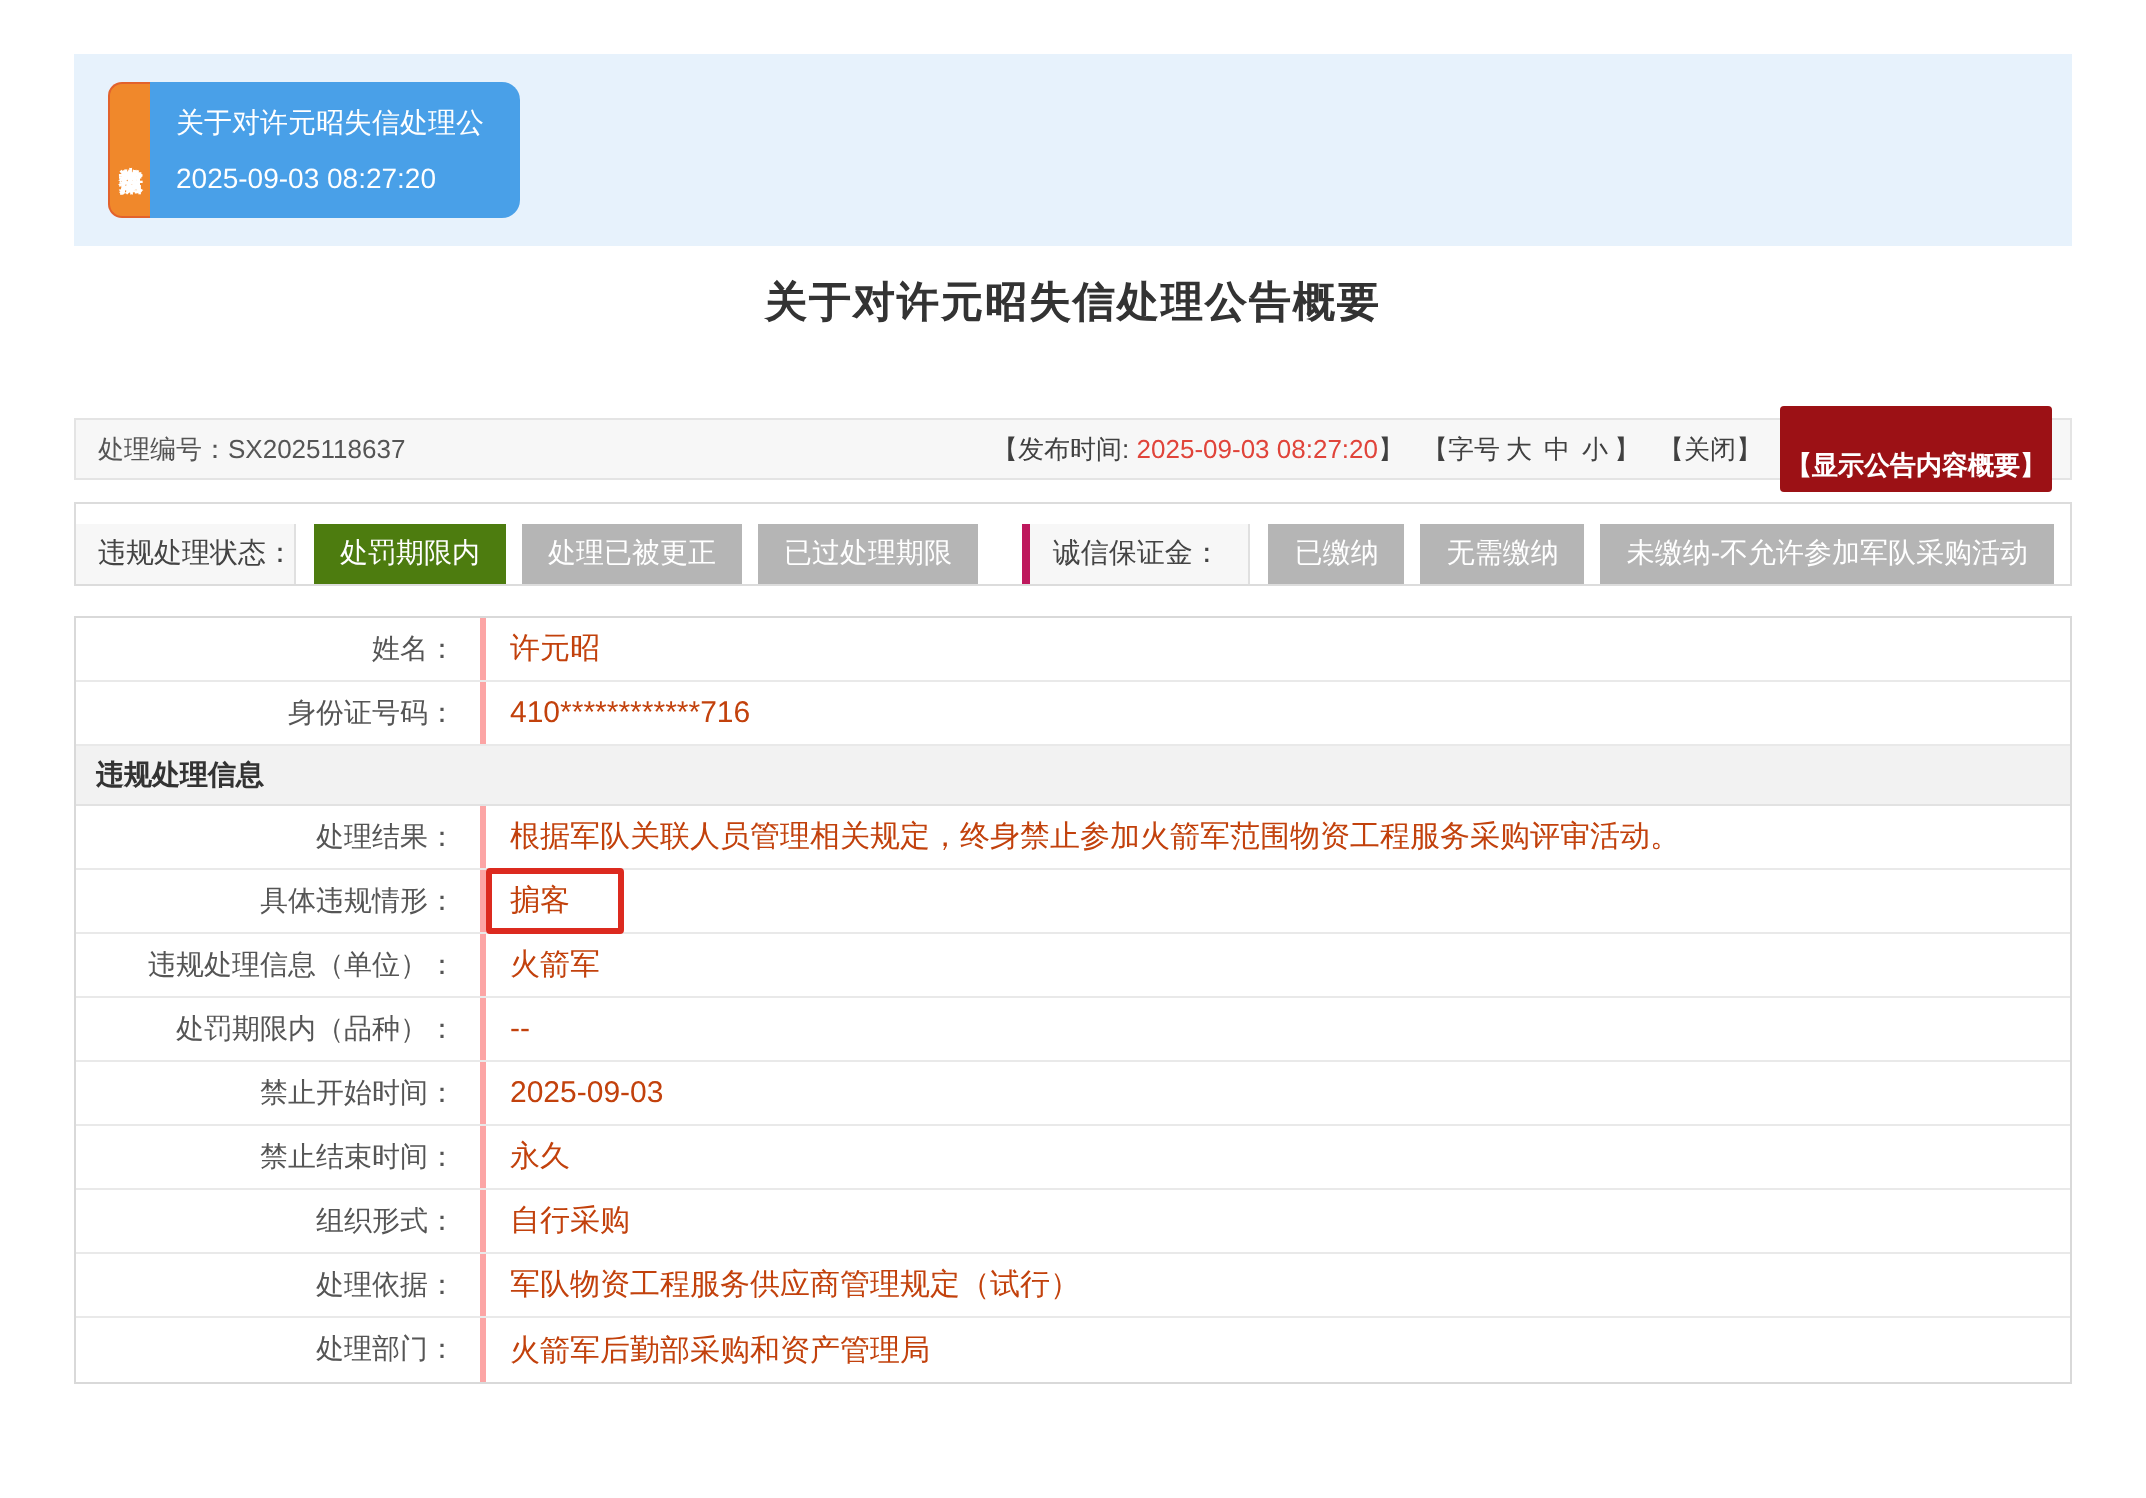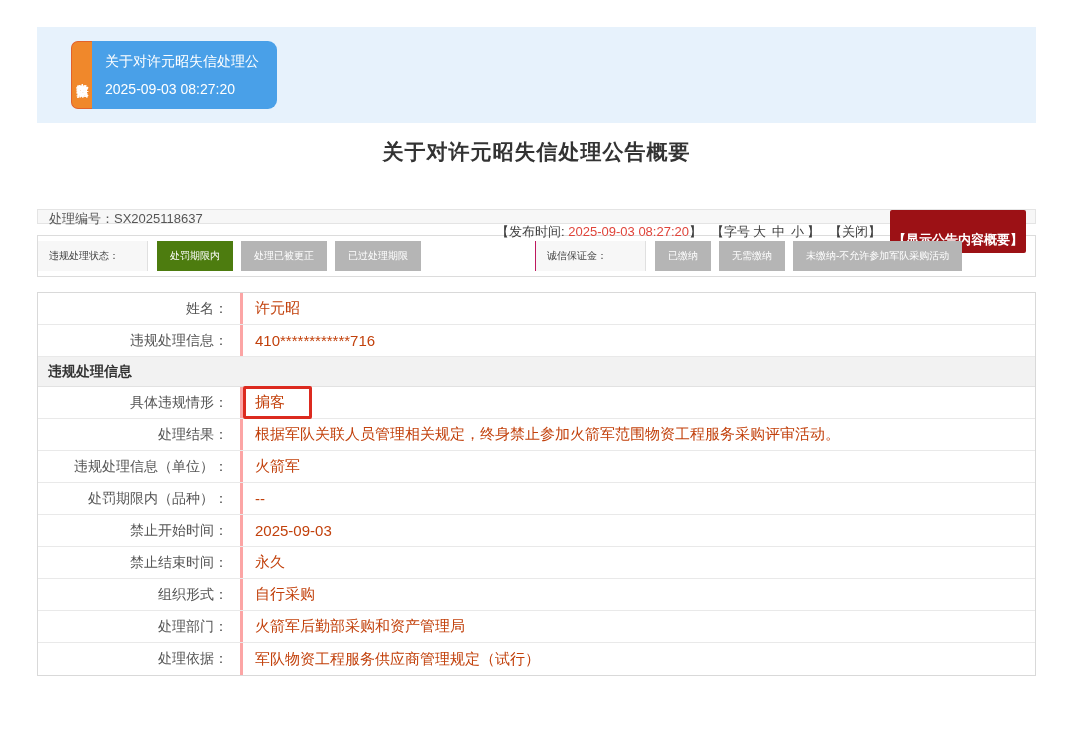--- a/index.html
+++ b/index.html
@@ -18,7 +18,7 @@
     position: relative;
   }
   .notice-card {
-    position: absolute; top: 14px; left: 34px;
+    position: absolute; top: 14px; left: 17px;
     display: flex; height: 68px;
   }
   .vtab {

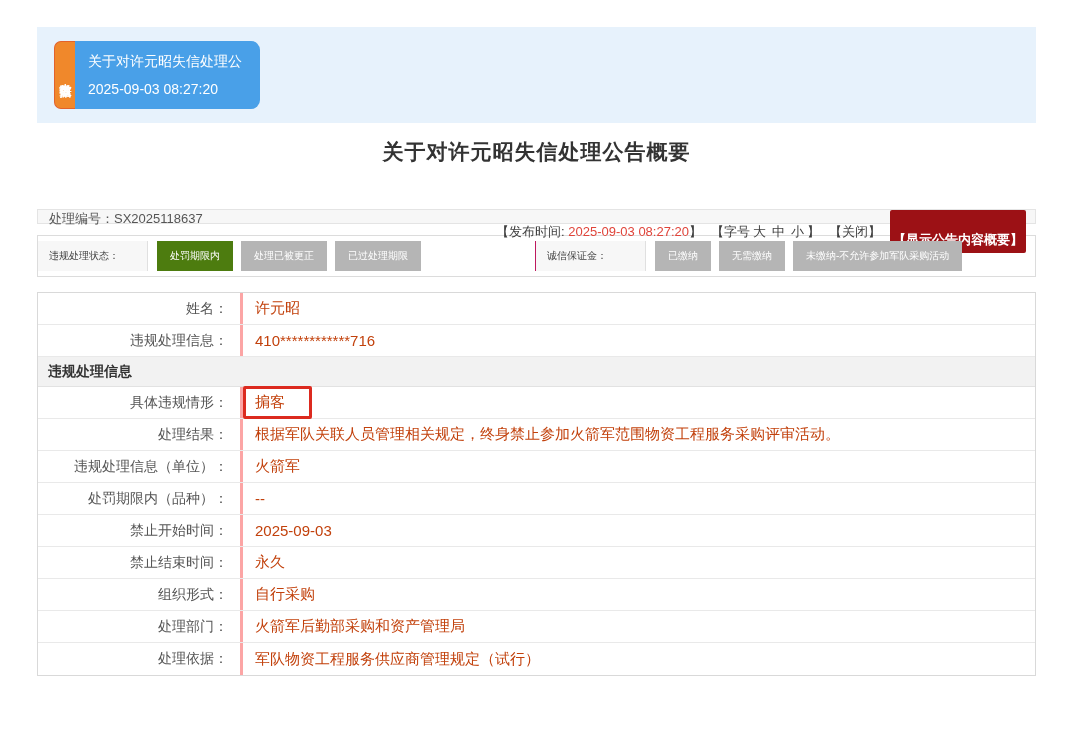--- a/index.html
+++ b/index.html
@@ -57,10 +57,10 @@
   
   .info-bar {
     margin: 42px 37px 0 37px;
-    height: 15px;
+    height: 31px;
     background: #f7f7f7;
     border: 1px solid #e4e4e4;
-    display: flex; align-items: flex-start;
+    display: flex; align-items: center;
     font-size: 13px; color: #404040;
     padding: 0 9px 0 11px;
   }

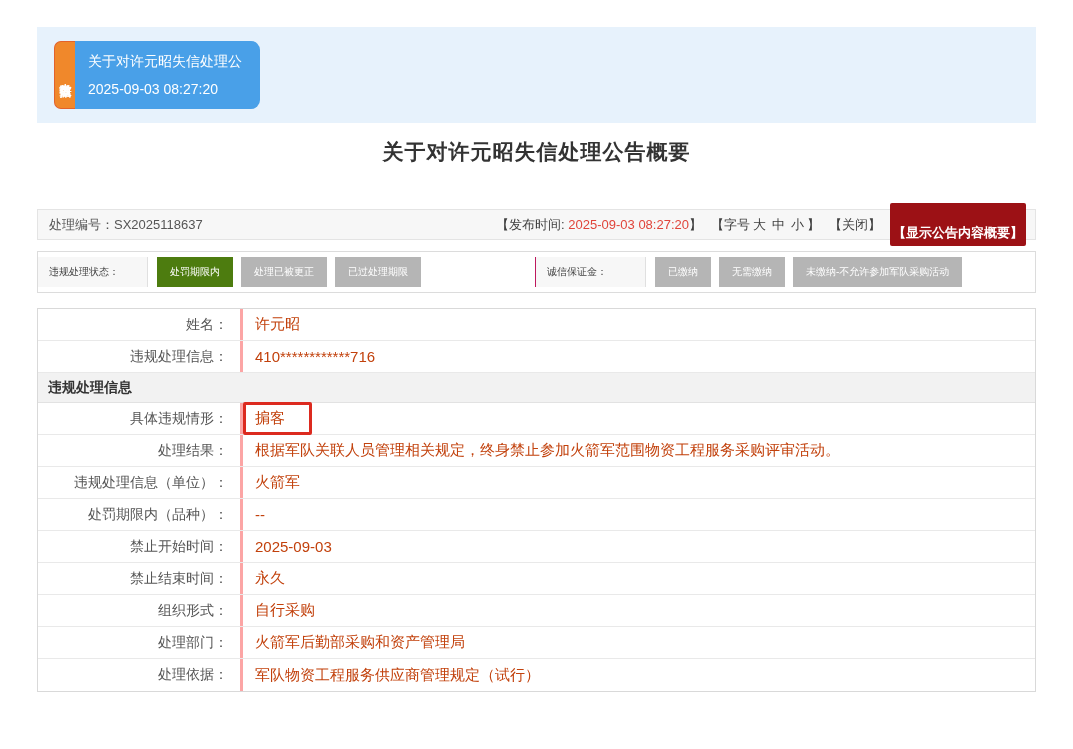--- a/index.html
+++ b/index.html
@@ -86,8 +86,8 @@
     margin: 11px 37px 0 37px;
     height: 42px;
     border: 1px solid #dcdcdc;
-    display: flex; align-items: center;
-    font-size: 10px;
+    display: flex; align-items: flex-end;
+    font-size: 14px;
     background: #fff;
   }
   .s-group-left { display: flex; width: 497px; }

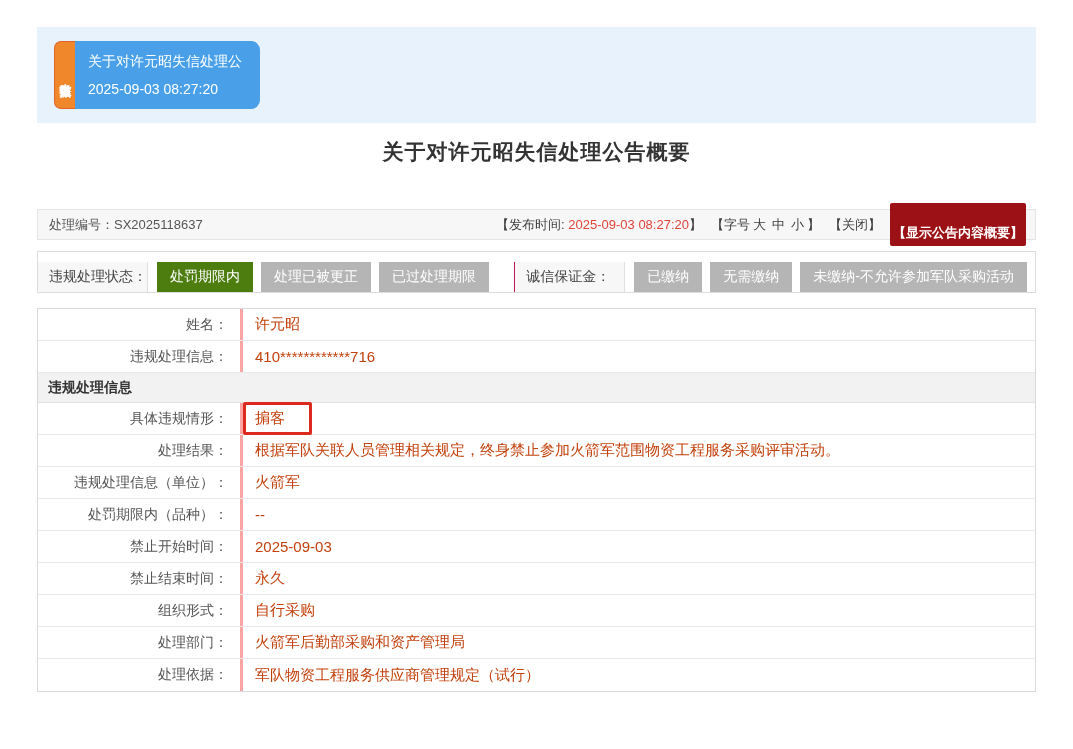--- a/index.html
+++ b/index.html
@@ -91,7 +91,7 @@
     background: #fff;
   }
   .s-group-left { display: flex; width: 497px; }
-  .s-group-right { display: flex; flex: 1; border-left: 1px solid #be185d; }
+  .s-group-right { display: flex; flex: 1; border-left: 4px solid #be185d; }
   .s-label {
     width: 110px;
     background: #f7f7f7;

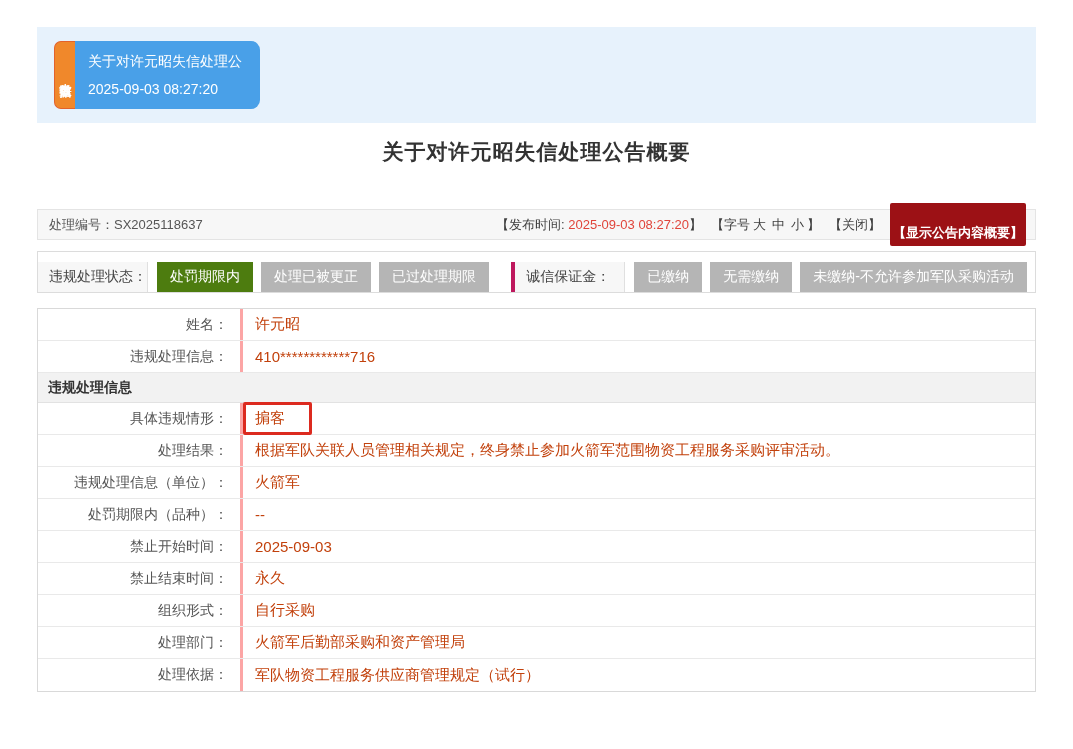--- a/index.html
+++ b/index.html
@@ -217,7 +217,7 @@
     <div class="cell-value">许元昭</div>
   </div>
   <div class="row">
-    <div class="cell-label">违规处理信息：</div>
+    <div class="cell-label">身份证号码：</div>
     <div class="cell-value">410************716</div>
   </div>
 

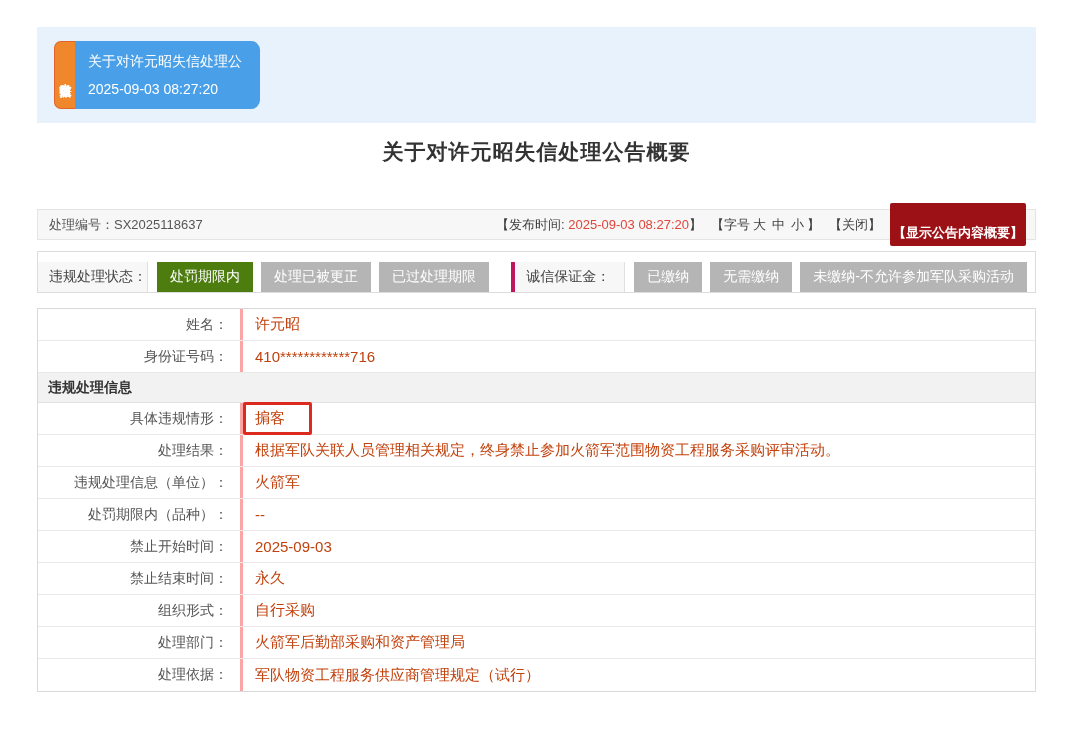--- a/index.html
+++ b/index.html
@@ -224,16 +224,16 @@
   <div class="sec-h">违规处理信息</div>
 
   <div class="row">
+    <div class="cell-label">处理结果：</div>
+    <div class="cell-value">根据军队关联人员管理相关规定，终身禁止参加火箭军范围物资工程服务采购评审活动。</div>
+  </div>
+  <div class="row">
     <div class="cell-label">具体违规情形：</div>
     <div class="cell-value">
       <span class="hl-box">掮客</span>
     </div>
   </div>
   <div class="row">
-    <div class="cell-label">处理结果：</div>
-    <div class="cell-value">根据军队关联人员管理相关规定，终身禁止参加火箭军范围物资工程服务采购评审活动。</div>
-  </div>
-  <div class="row">
     <div class="cell-label">违规处理信息（单位）：</div>
     <div class="cell-value">火箭军</div>
   </div>

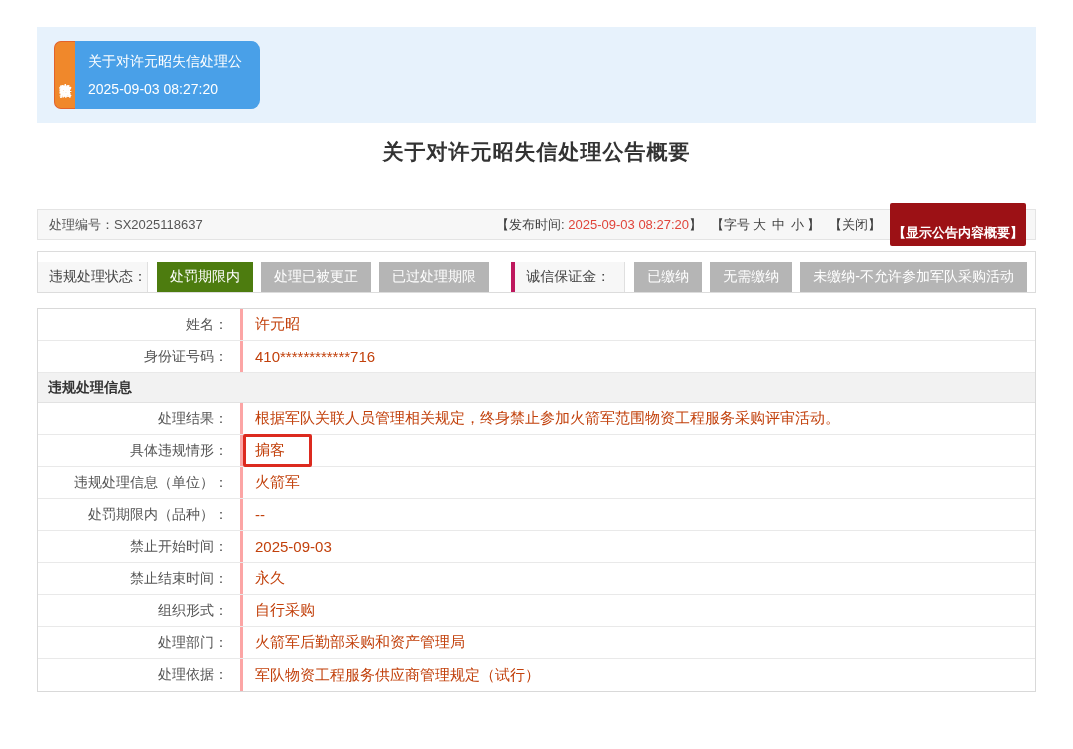--- a/index.html
+++ b/index.html
@@ -254,13 +254,13 @@
     <div class="cell-value">自行采购</div>
   </div>
   <div class="row">
+    <div class="cell-label">处理依据：</div>
+    <div class="cell-value">军队物资工程服务供应商管理规定（试行）</div>
+  </div>
+  <div class="row">
     <div class="cell-label">处理部门：</div>
     <div class="cell-value">火箭军后勤部采购和资产管理局</div>
   </div>
-  <div class="row">
-    <div class="cell-label">处理依据：</div>
-    <div class="cell-value">军队物资工程服务供应商管理规定（试行）</div>
-  </div>
 
 </div>
 

